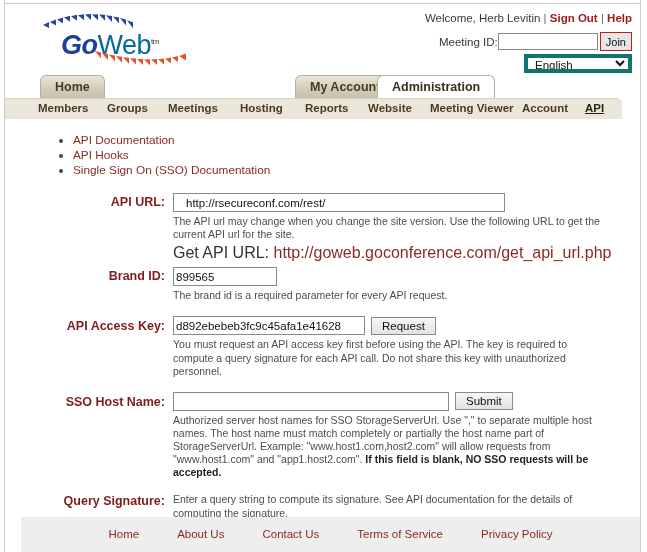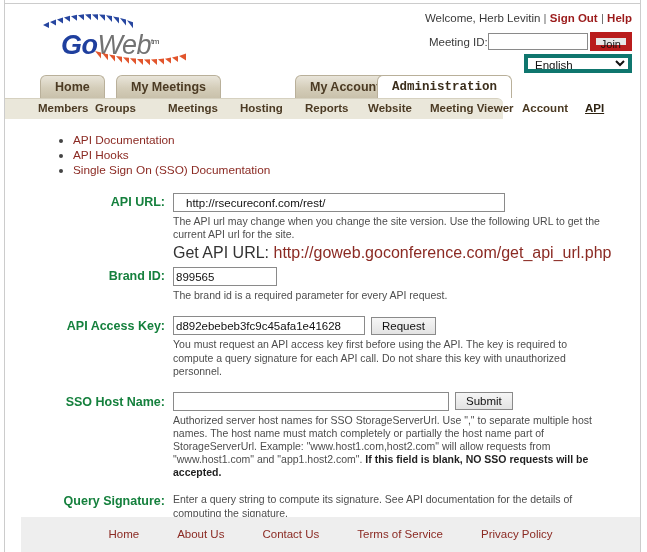--- a/index.html
+++ b/index.html
@@ -65,8 +65,7 @@
   }
   .logo-web {
     font-weight: normal;
-    color: #737373;
-    font-style: italic;
+    color: #0369a1;
   }
   .logo-tm {
     font-size: 8px;

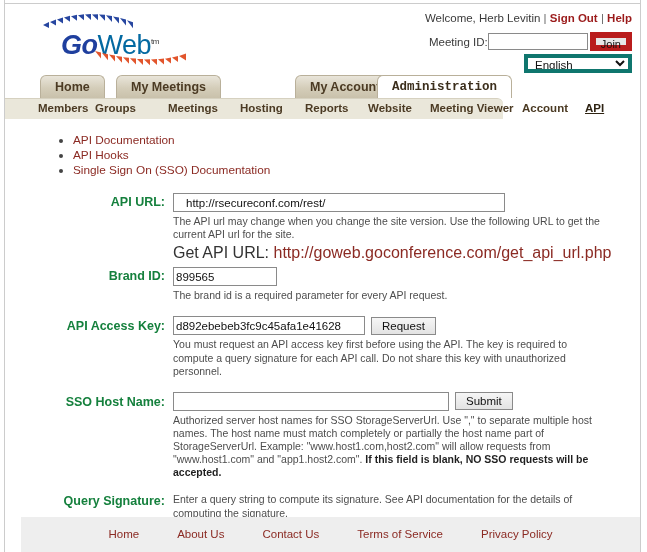--- a/index.html
+++ b/index.html
@@ -118,7 +118,7 @@
     font-size: 11px;
     padding: 0px 5px;
     height: 19px;
-    border: 6px solid #b91c1c;
+    border: 1px solid #b91c1c;
     background: #e6e6e6;
     color: #111;
     vertical-align: middle;

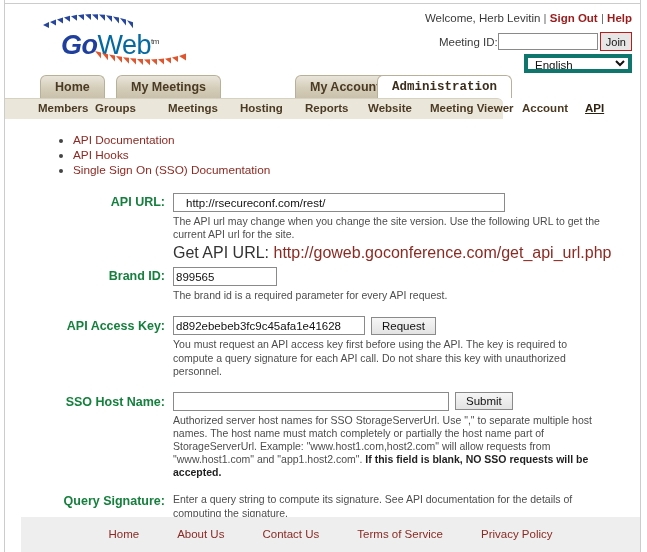--- a/index.html
+++ b/index.html
@@ -368,7 +368,6 @@
 
   <div class="tabbar">
     <div class="tab" style="left:35px;">Home</div>
-    <div class="tab" style="left:111px;">My Meetings</div>
     <div class="tab" style="left:290px;">My Account</div>
     <div class="tab active" style="left:372px;font-family:Liberation Mono, monospace;">Administration</div>
   </div>

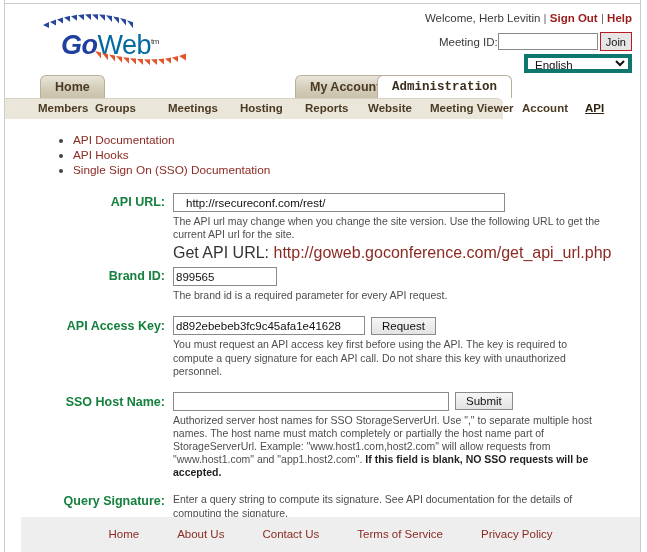--- a/index.html
+++ b/index.html
@@ -369,7 +369,7 @@
   <div class="tabbar">
     <div class="tab" style="left:35px;">Home</div>
     <div class="tab" style="left:290px;">My Account</div>
-    <div class="tab active" style="left:372px;font-family:Liberation Mono, monospace;">Administration</div>
+    <div class="tab active" style="left:372px;">Administration</div>
   </div>
 
   <div class="subnav">

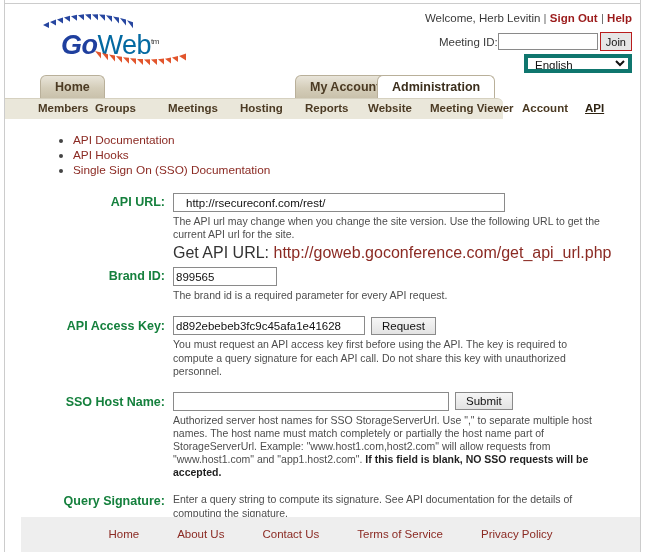--- a/index.html
+++ b/index.html
@@ -173,7 +173,7 @@
   .subnav {
     position: absolute;
     left: 5px; top: 98px;
-    width: 498px; height: 21px;
+    width: 617px; height: 21px;
     background: #eae7da;
     border-radius: 0 6px 0 0;
     border-top: 1px solid #d6d1c0;

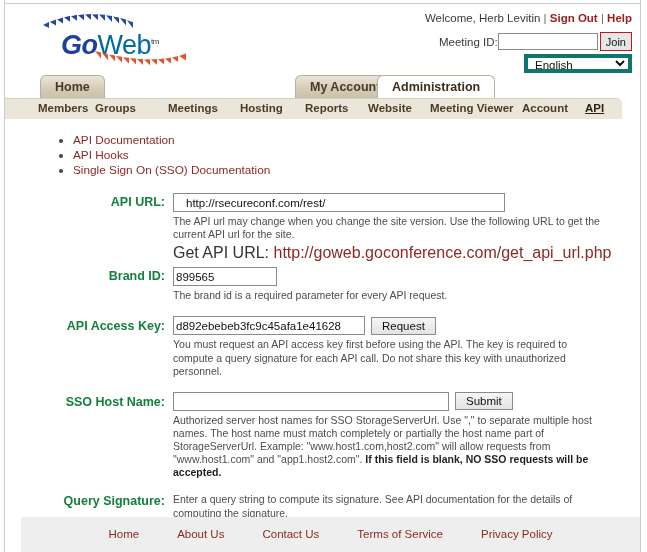--- a/index.html
+++ b/index.html
@@ -374,7 +374,7 @@
 
   <div class="subnav">
     <a class="subnav-item" style="left:33px;" href="#">Members</a>
-    <a class="subnav-item" style="left:90px;" href="#">Groups</a>
+    <a class="subnav-item" style="left:102px;" href="#">Groups</a>
     <a class="subnav-item" style="left:163px;" href="#">Meetings</a>
     <a class="subnav-item" style="left:235px;" href="#">Hosting</a>
     <a class="subnav-item" style="left:300px;" href="#">Reports</a>

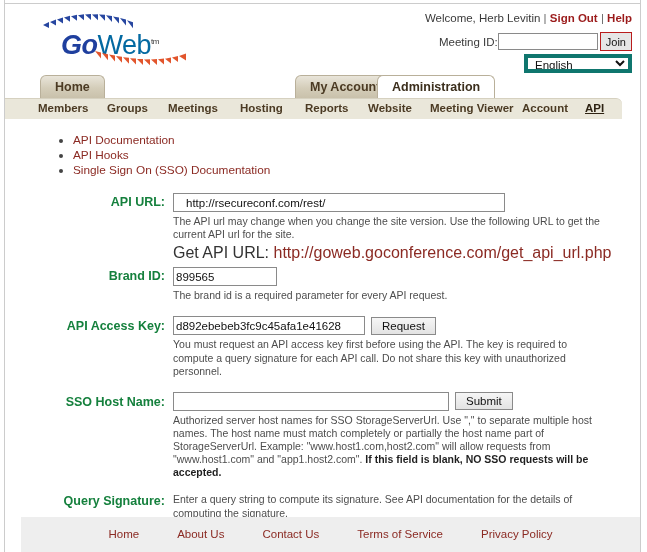--- a/index.html
+++ b/index.html
@@ -230,7 +230,7 @@
     text-align: right;
     font-size: 12.5px;
     font-weight: bold;
-    color: #15803d;
+    color: #7f1d1d;
     white-space: nowrap;
   }
   .fcontrol { margin-left: 168px; }

